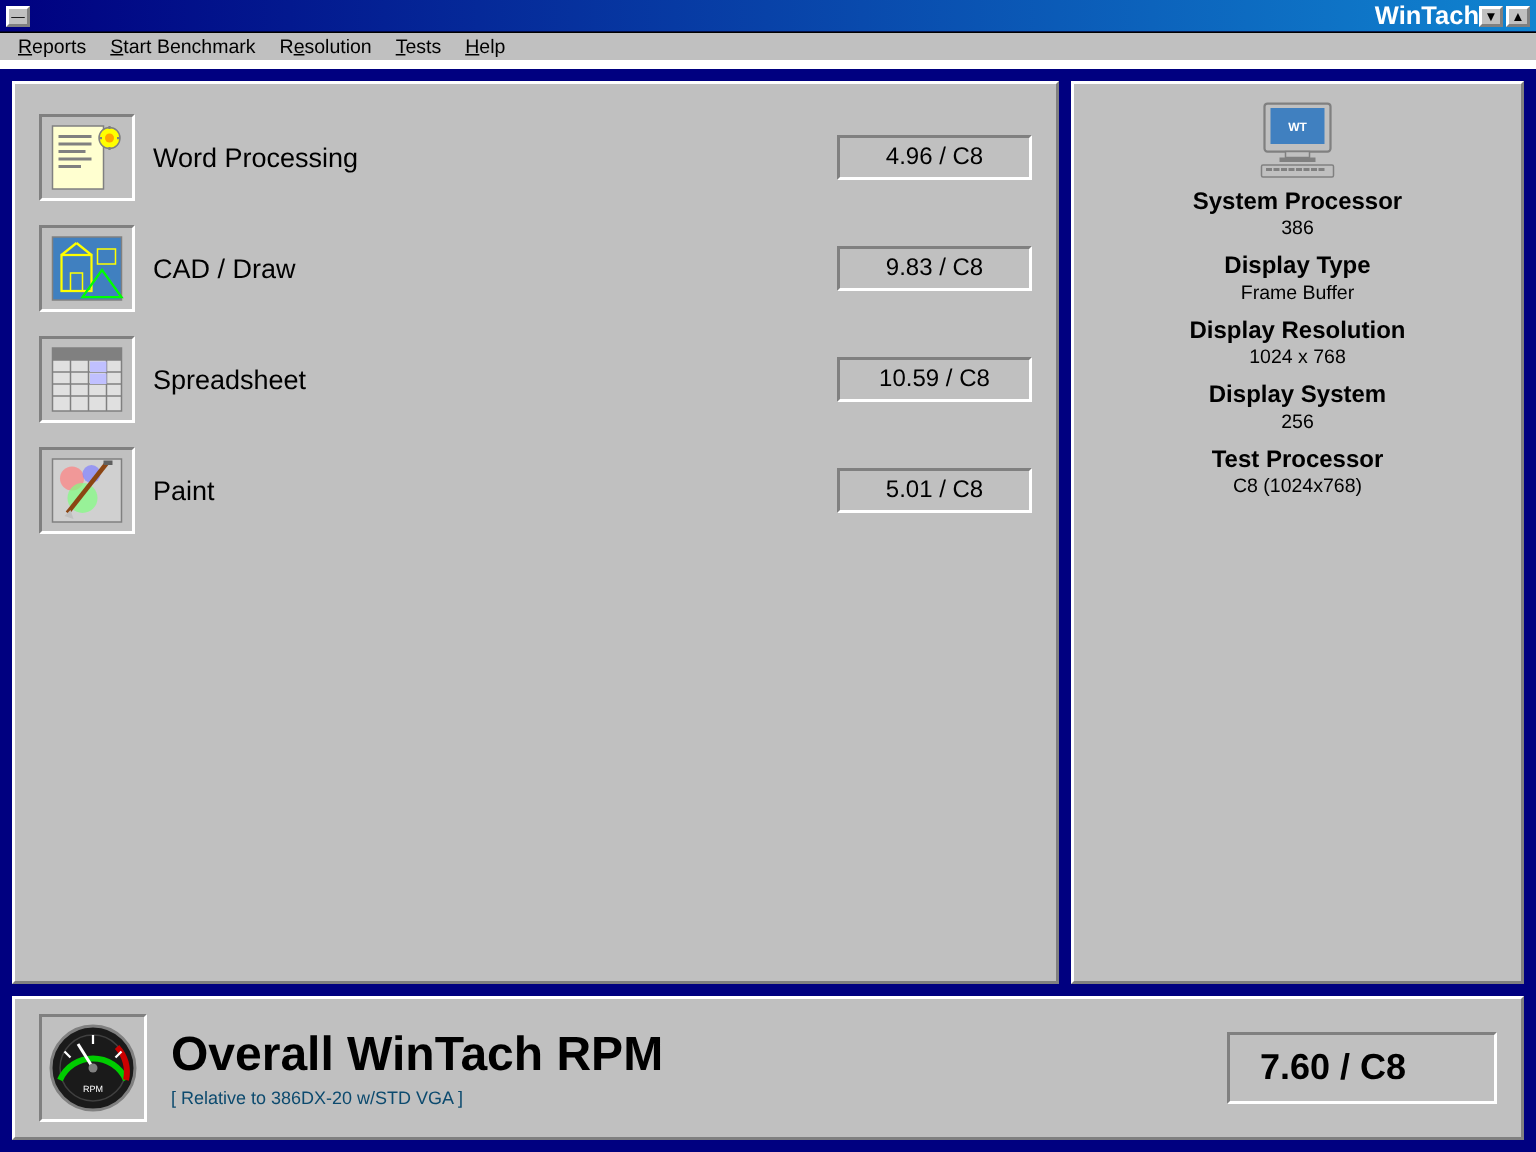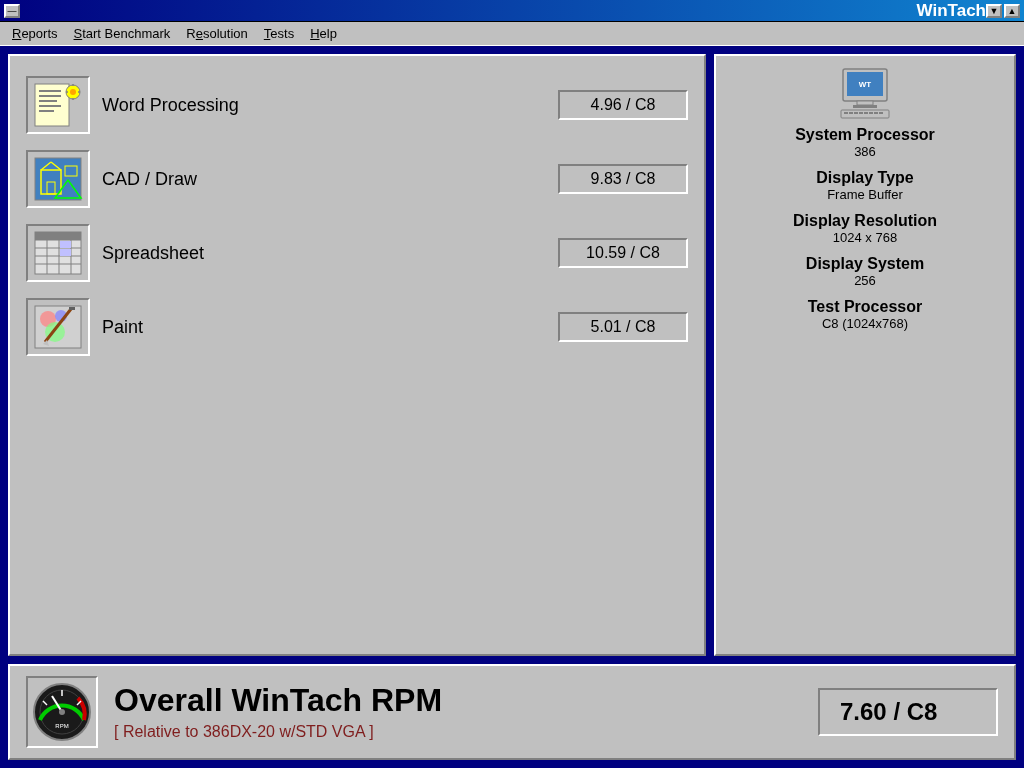--- a/index.html
+++ b/index.html
@@ -75,9 +75,9 @@
       background: #c0c0c0;
       height: 24px;
       display: flex;
-      align-items: center;
+      align-items: flex-end;
       padding: 0 4px;
-      border-bottom: 1px solid #ffffff;
+      border-bottom: 6px solid #ffffff;
     }
 
     .menu-item {

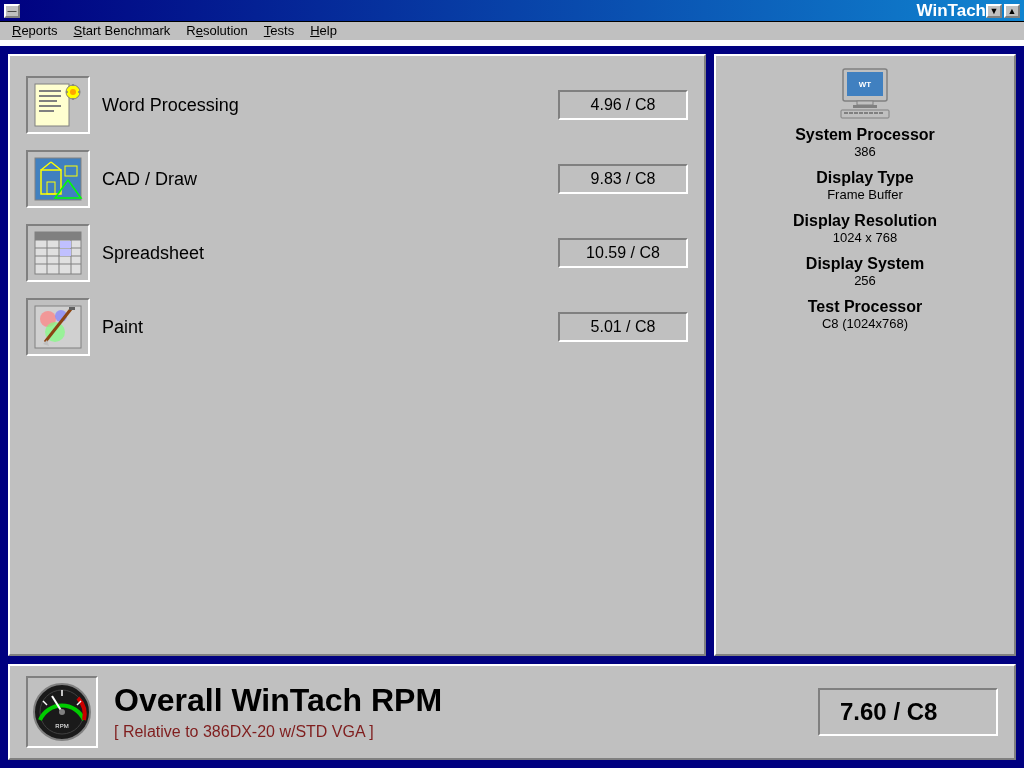--- a/index.html
+++ b/index.html
@@ -229,8 +229,8 @@
     }
 
     .overall-subtitle {
-      font-size: 16px;
-      color: #7f1d1d;
+      font-size: 12px;
+      color: #0c4a6e;
       margin-top: 4px;
     }
 

